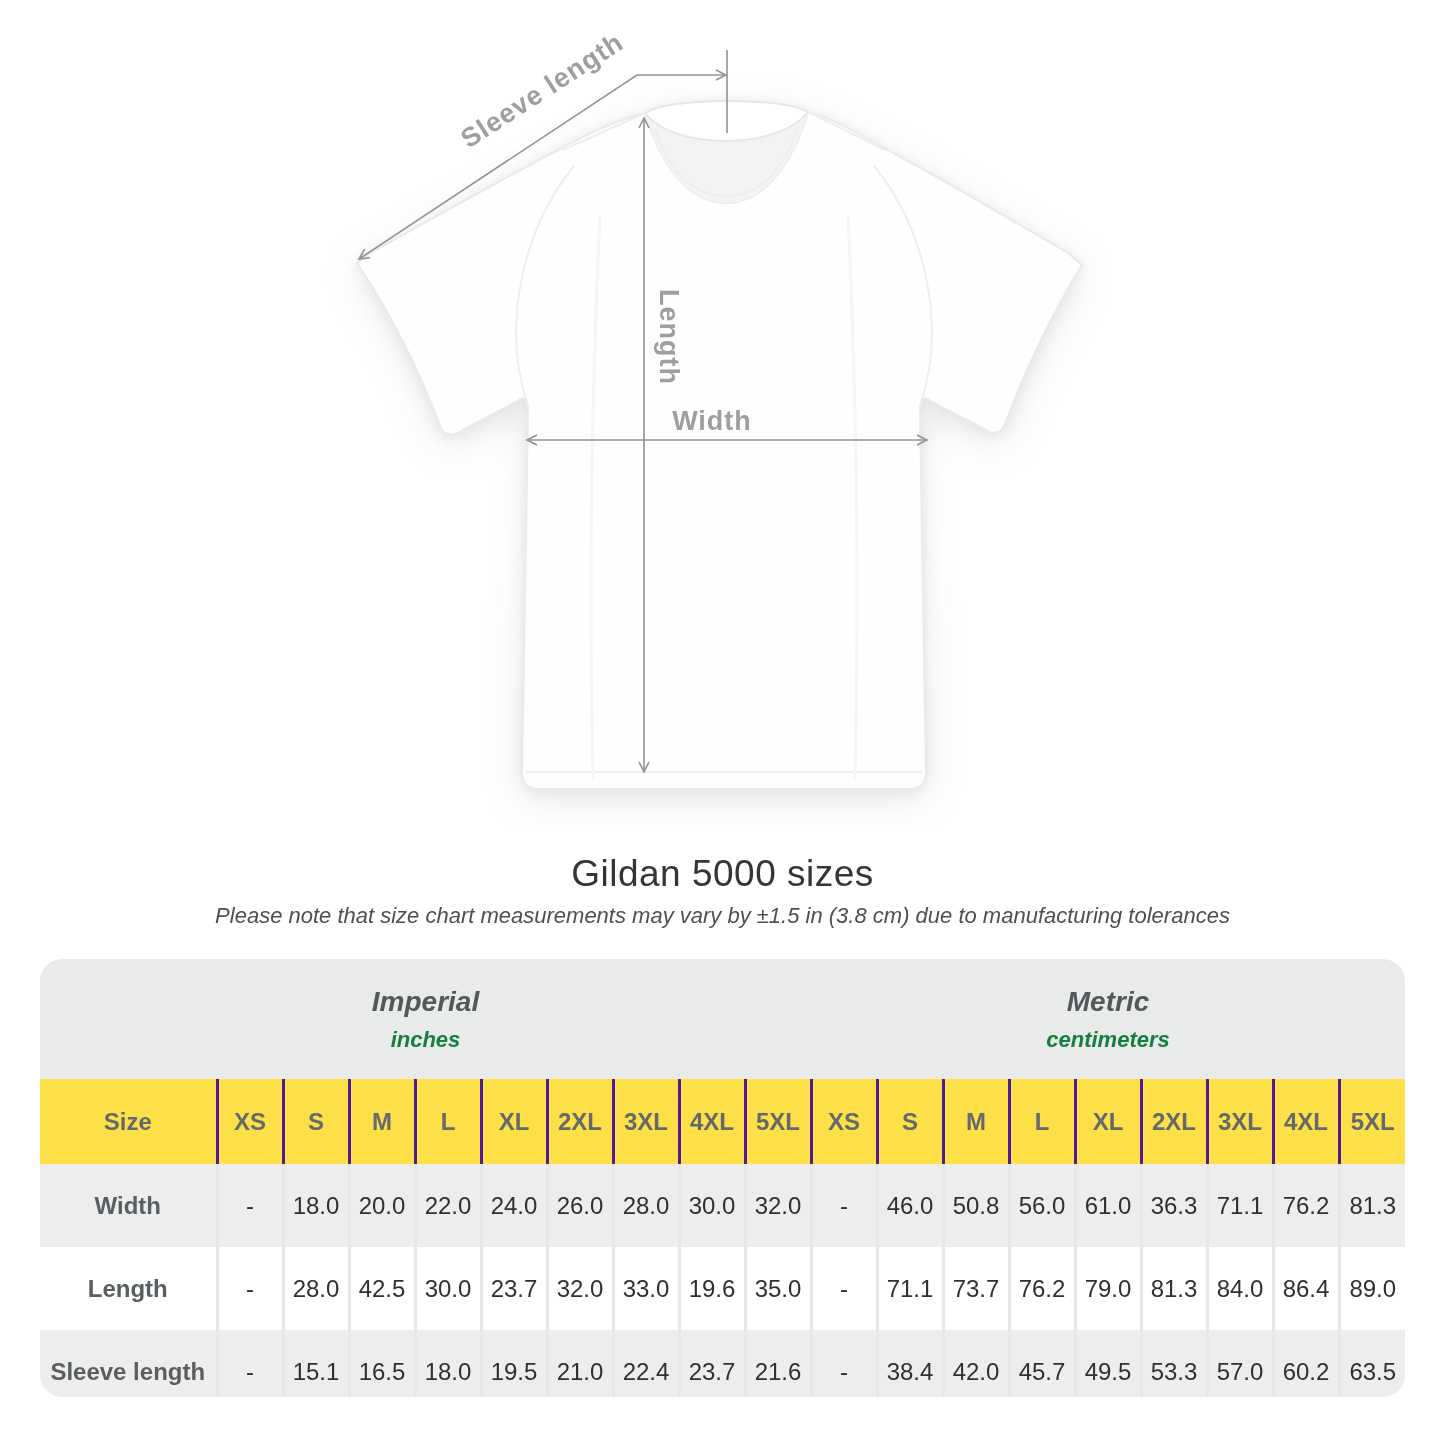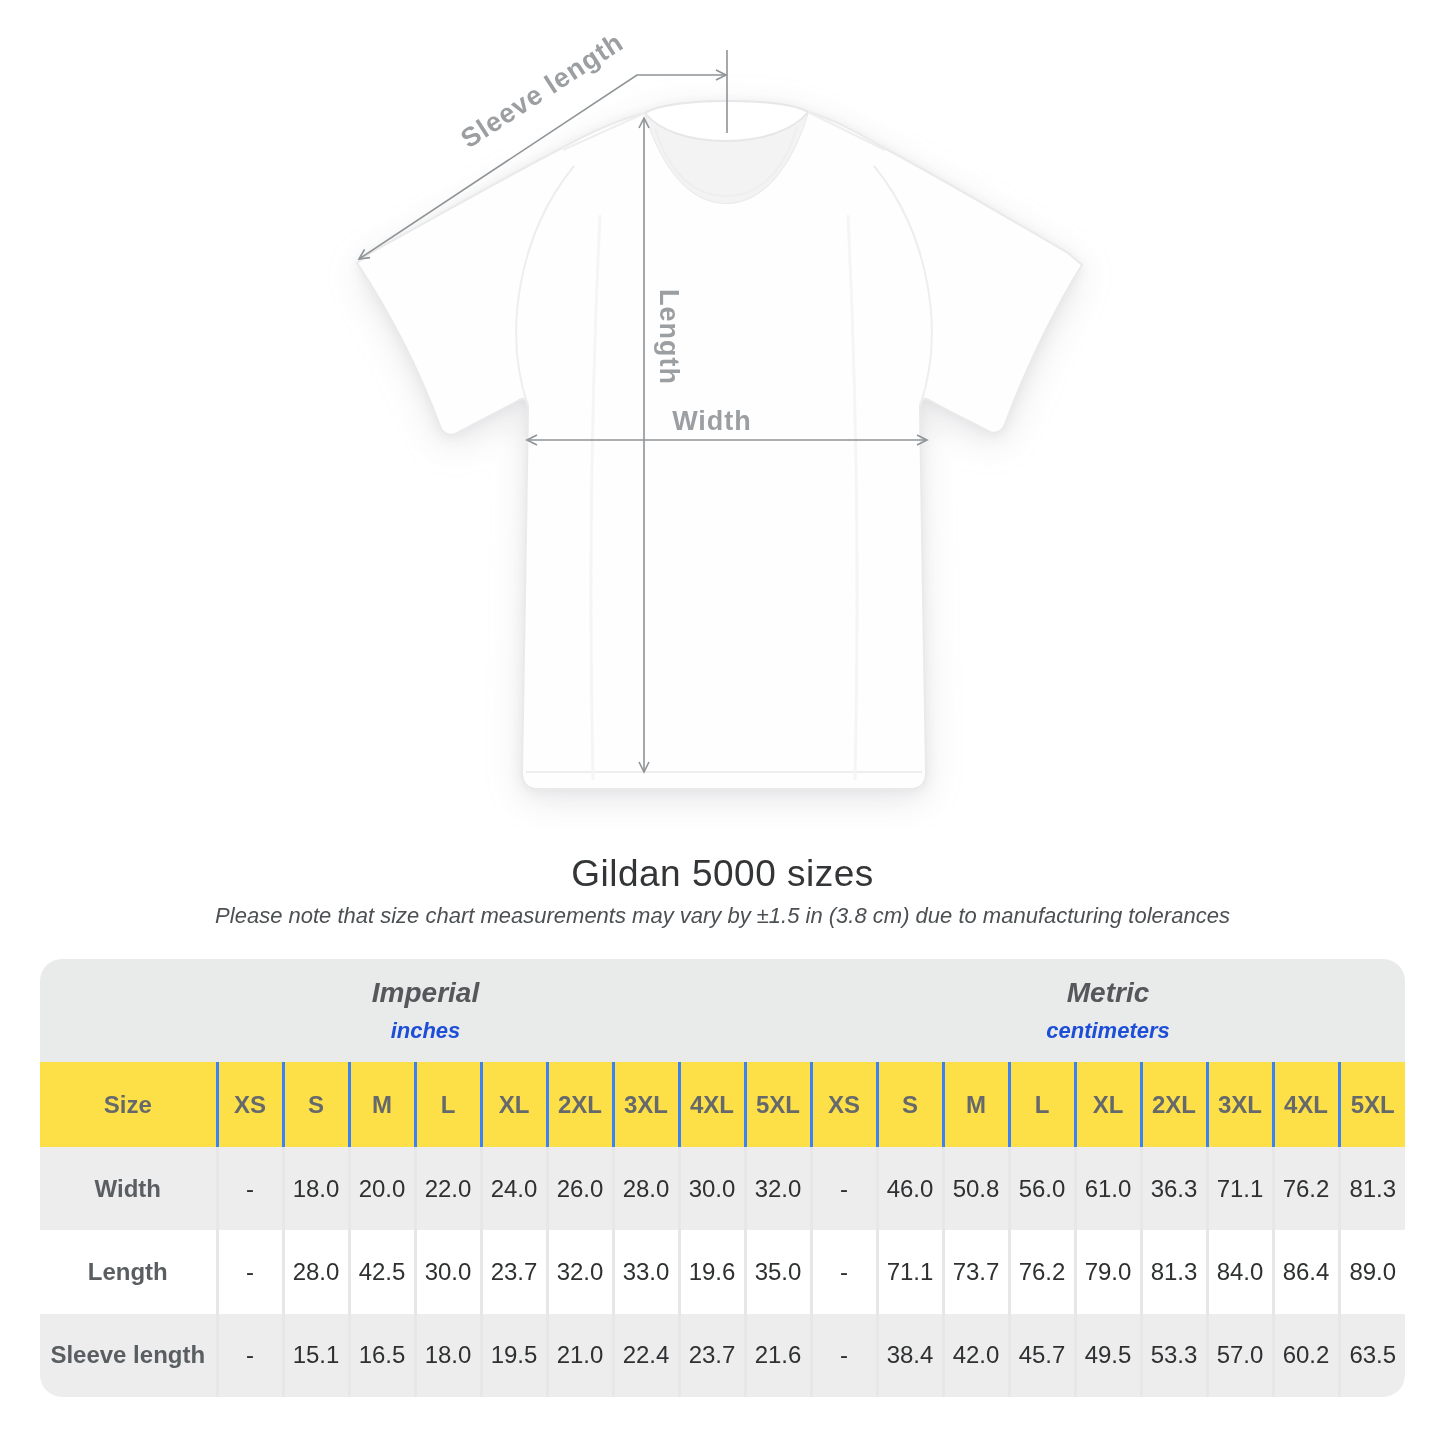--- a/index.html
+++ b/index.html
@@ -30,7 +30,7 @@
   table.size-table{width:100%;height:100%;border-collapse:collapse;table-layout:fixed;}
   col.c-label{width:177px;}
   .size-table th,.size-table td{padding:0;text-align:center;vertical-align:middle;}
-  .group{height:103px;background:#e9eaea;margin-top:45px;}
+  .group{height:120px;background:#e9eaea;margin-top:45px;}
   .g-label{font-size:28px;font-weight:bold;font-style:italic;color:#54585b;}
   .g-unit{font-size:22px;font-style:italic;color:#1d4ed8;margin-top:9px;}
   tr.size-row th{height:85px;background:#fde047;font-weight:bold;font-size:24px;color:#66696c;}

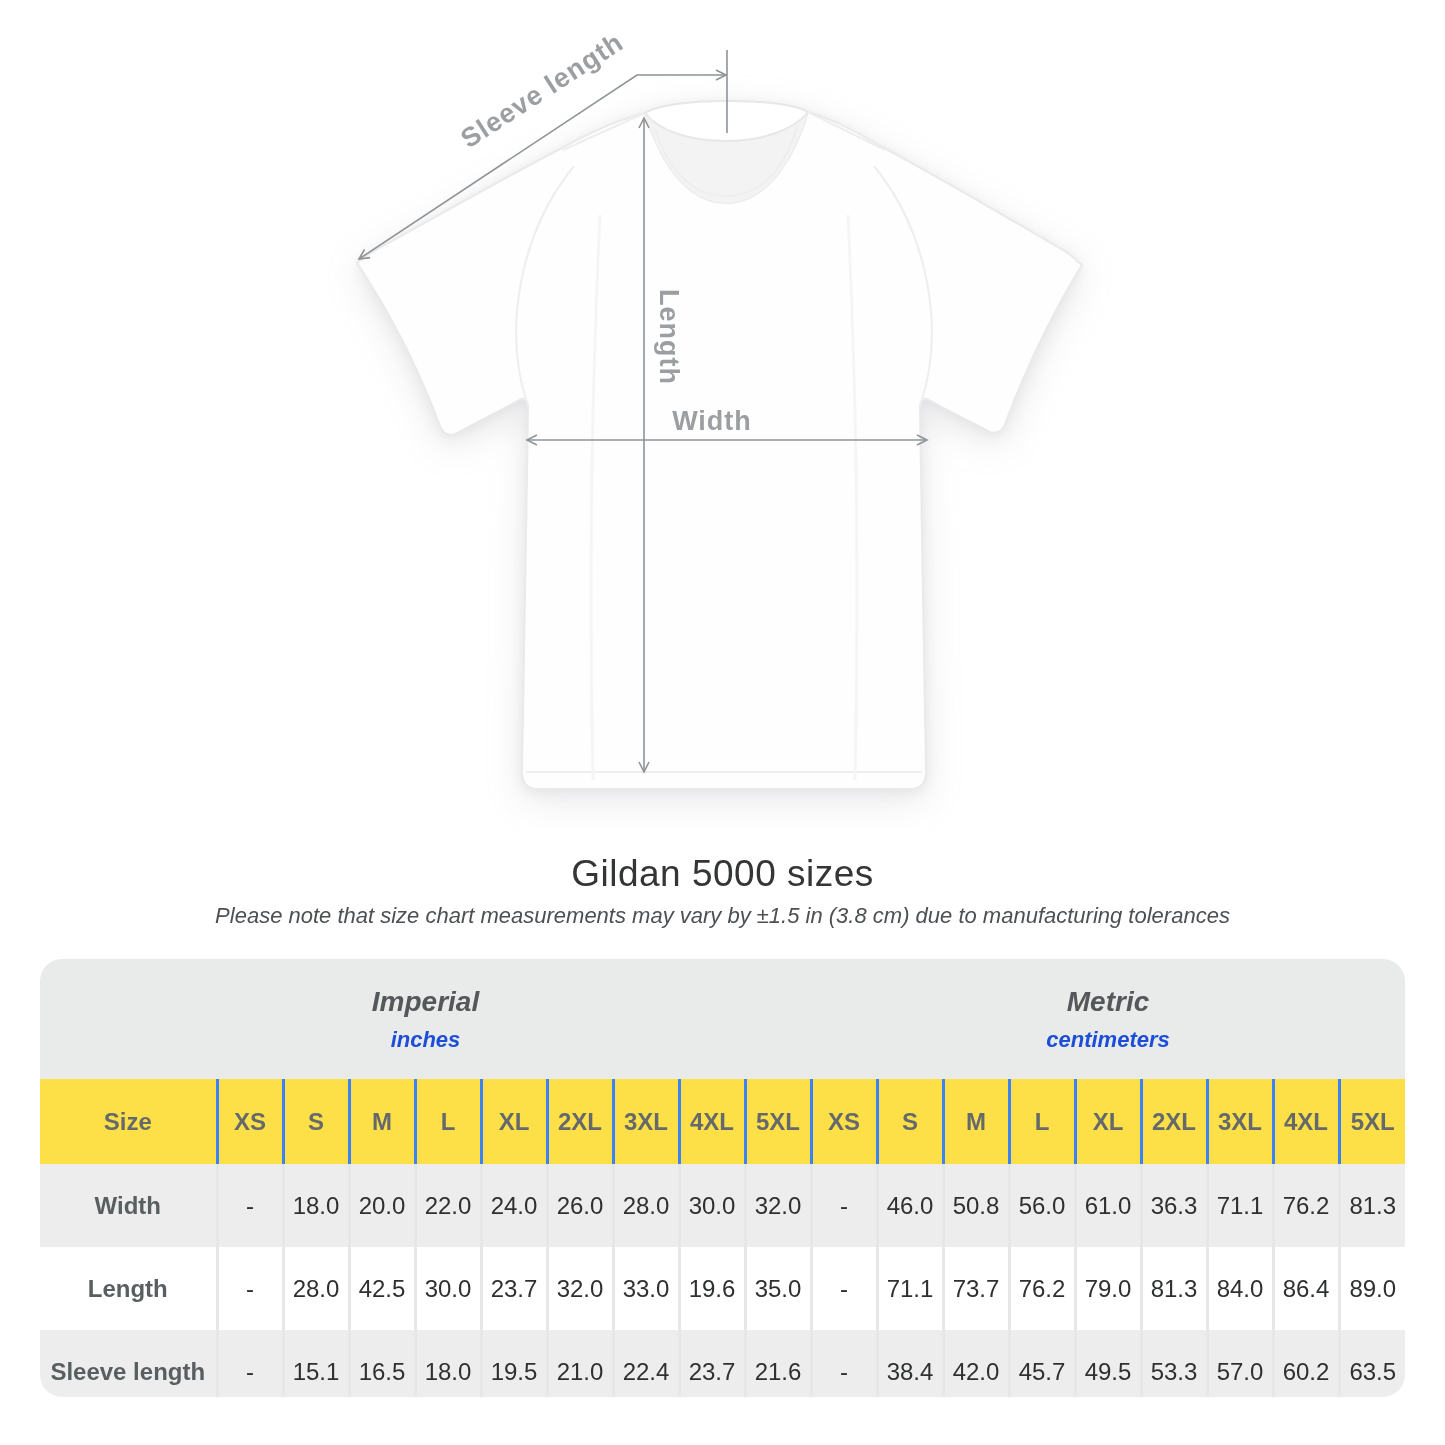--- a/index.html
+++ b/index.html
@@ -32,7 +32,7 @@
   .size-table th,.size-table td{padding:0;text-align:center;vertical-align:middle;}
   .group{height:120px;background:#e9eaea;margin-top:45px;}
   .g-label{font-size:28px;font-weight:bold;font-style:italic;color:#54585b;}
-  .g-unit{font-size:22px;font-style:italic;color:#1d4ed8;margin-top:9px;}
+  .g-unit{font-size:22px;font-style:italic;color:#15803d;margin-top:9px;}
   tr.size-row th{height:85px;background:#fde047;font-weight:bold;font-size:24px;color:#66696c;}
   tr.size-row th.col-h{border-left:3px solid #3b82f6;}
   tbody tr{height:83px;background:#ffffff;}

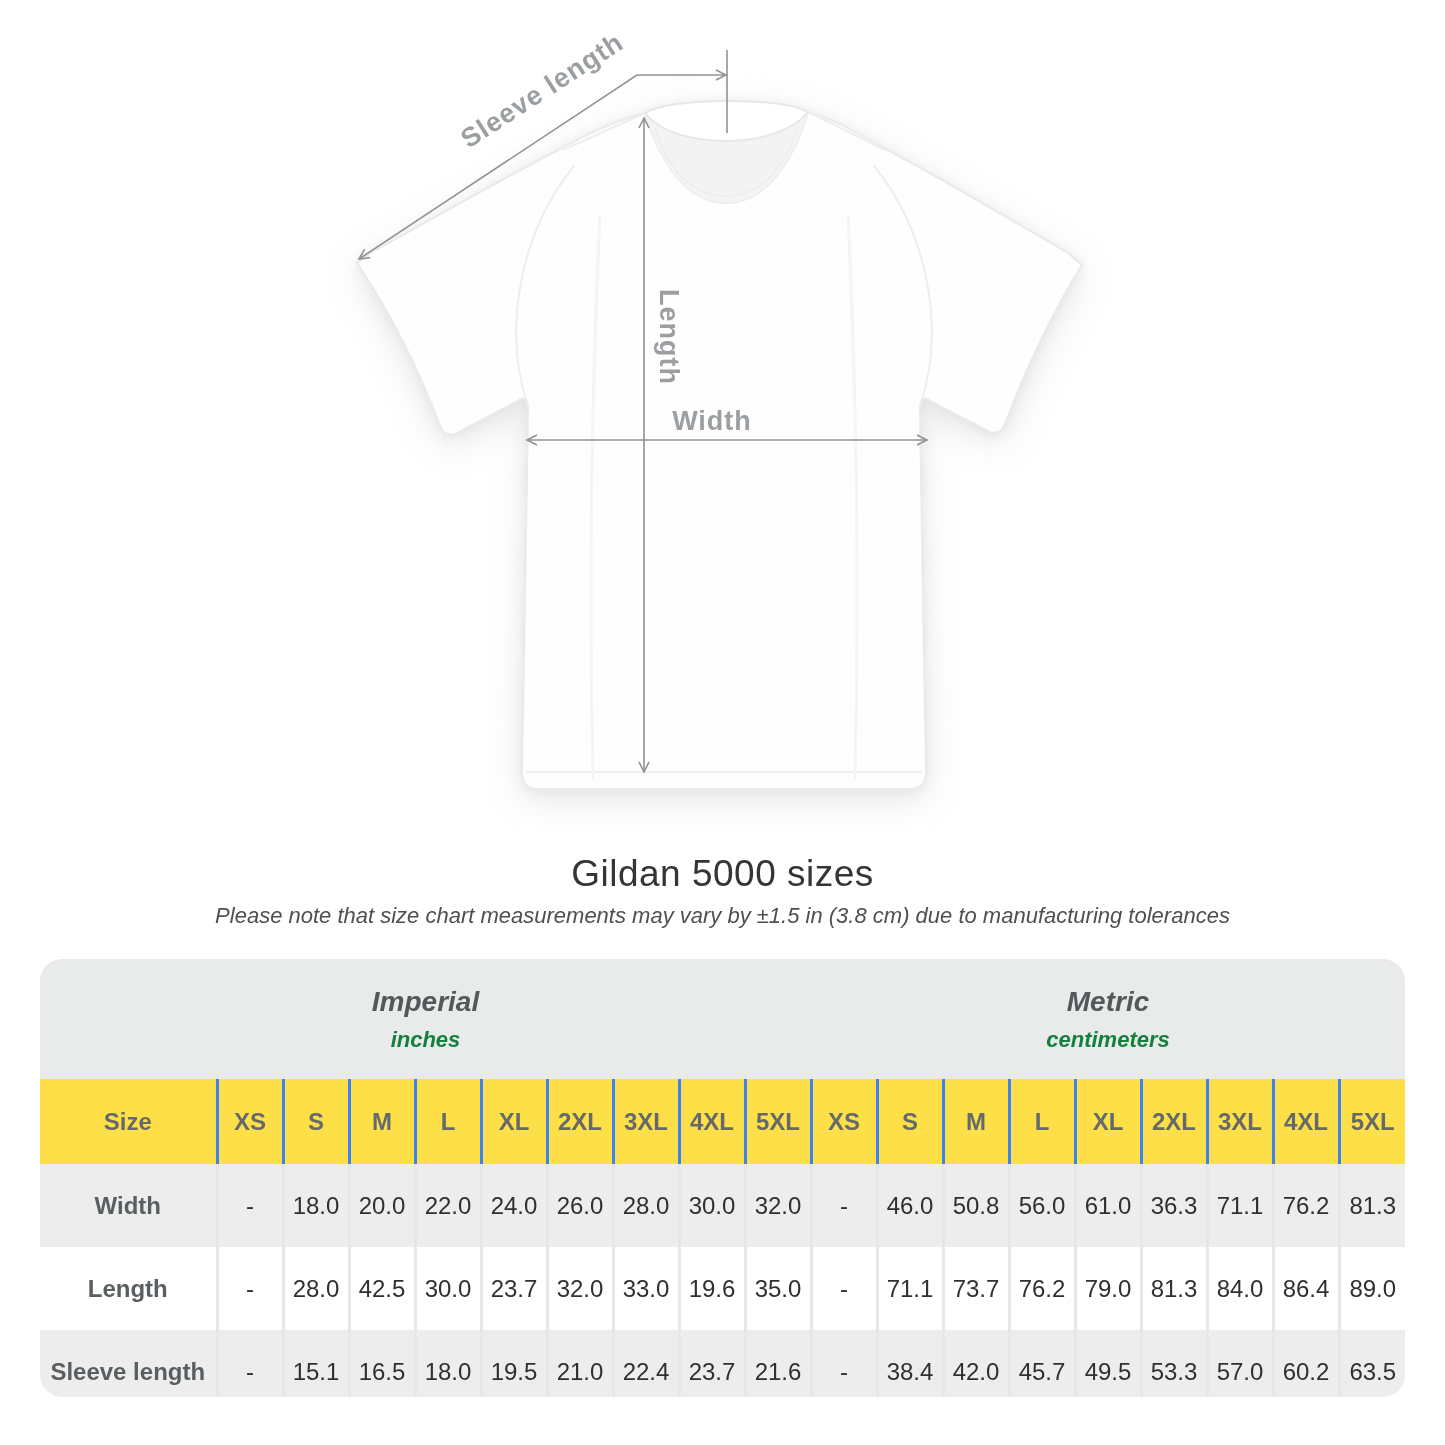--- a/index.html
+++ b/index.html
@@ -34,7 +34,7 @@
   .g-label{font-size:28px;font-weight:bold;font-style:italic;color:#54585b;}
   .g-unit{font-size:22px;font-style:italic;color:#15803d;margin-top:9px;}
   tr.size-row th{height:85px;background:#fde047;font-weight:bold;font-size:24px;color:#66696c;}
-  tr.size-row th.col-h{border-left:3px solid #3b82f6;}
+  tr.size-row th.col-h{border-left:3px solid #4c1d95;}
   tbody tr{height:83px;background:#ffffff;}
   tbody tr.shade{background:#ededee;}
   tbody td{border-left:3px solid #e7e7e7;font-size:24px;color:#2e3031;}

